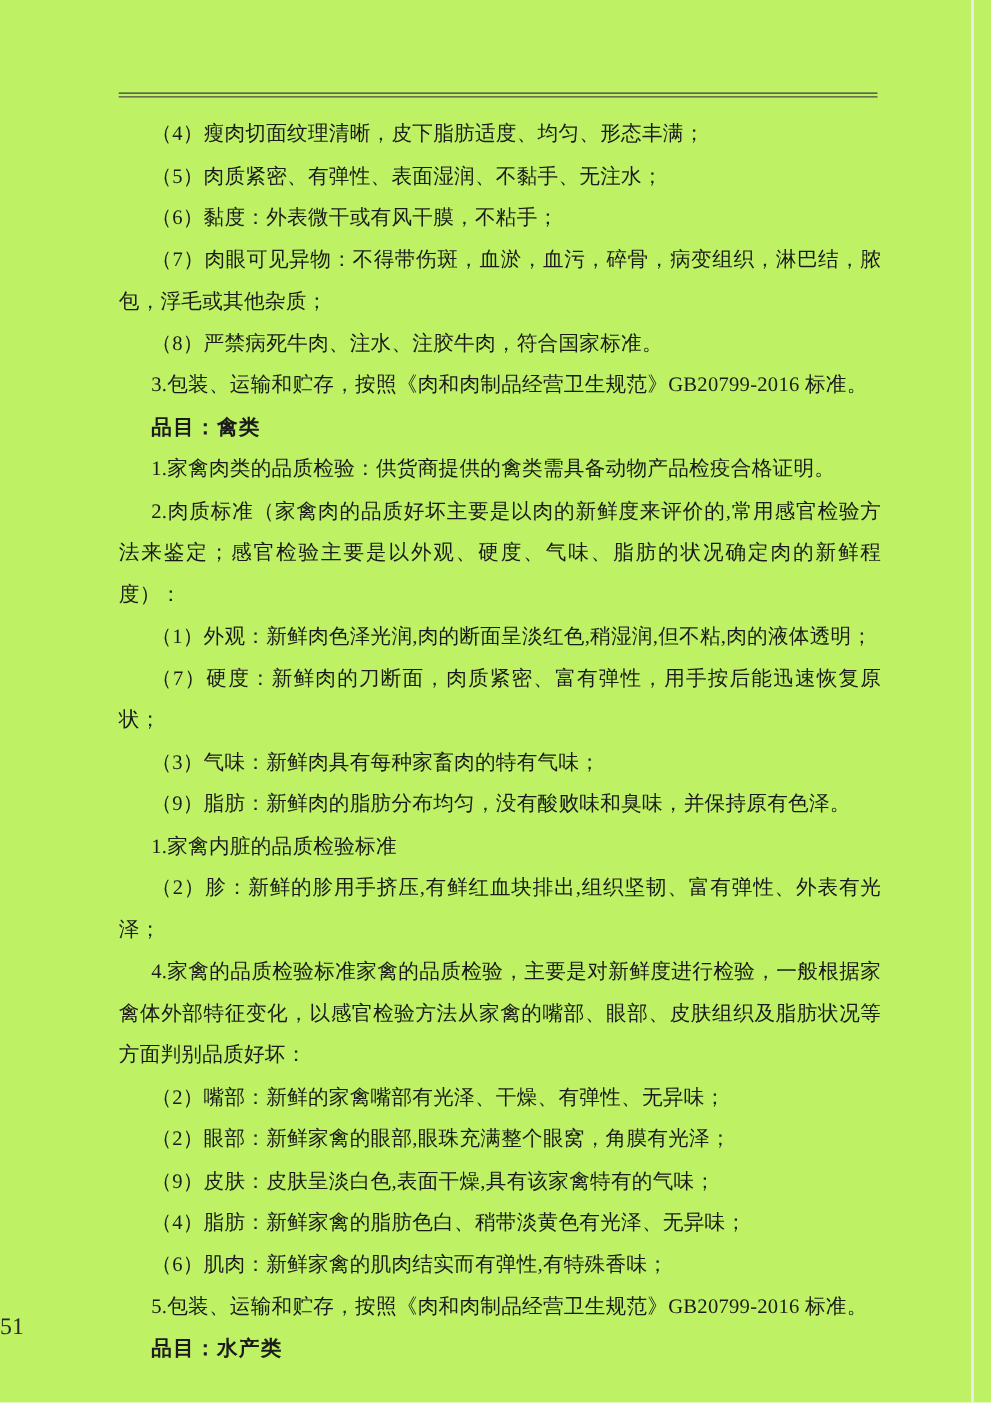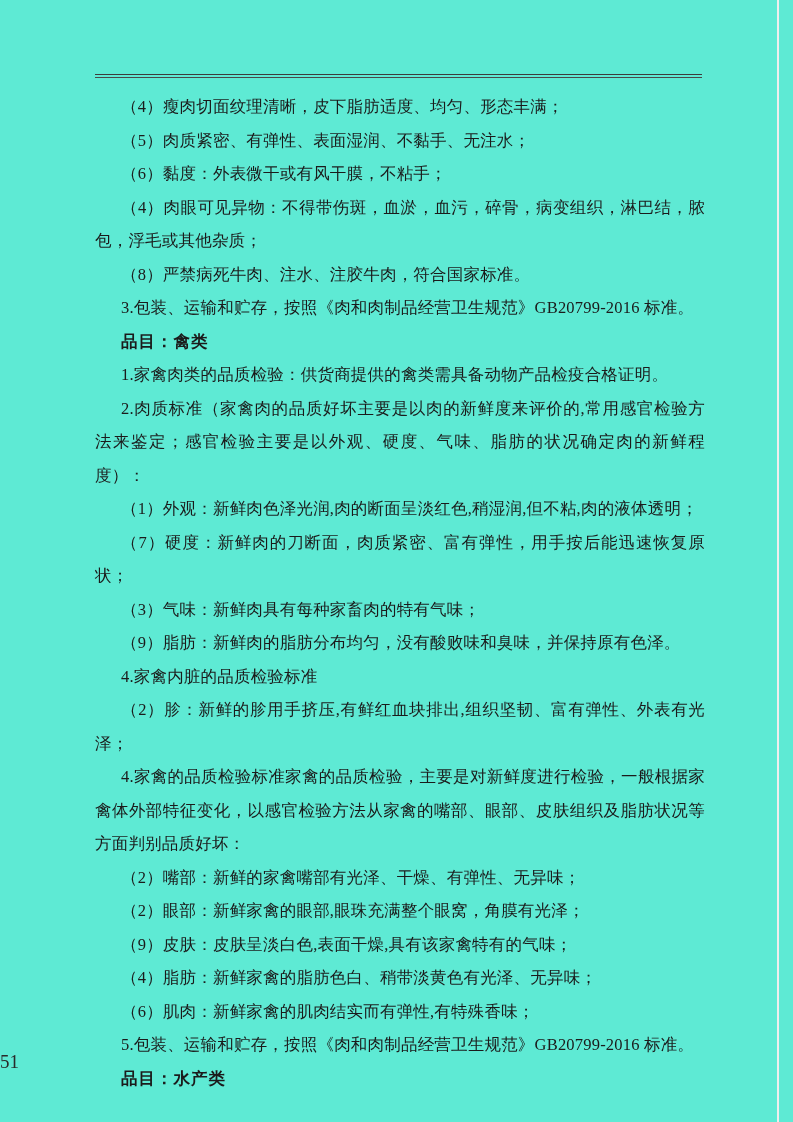--- a/index.html
+++ b/index.html
@@ -11,7 +11,7 @@
     position: relative;
     width: 793px;
     height: 1122px;
-    background: #5eead4;
+    background: #bef264;
     overflow: hidden;
     font-family: "Liberation Serif", "DejaVu Serif", serif;
     color: #1b1b1b;

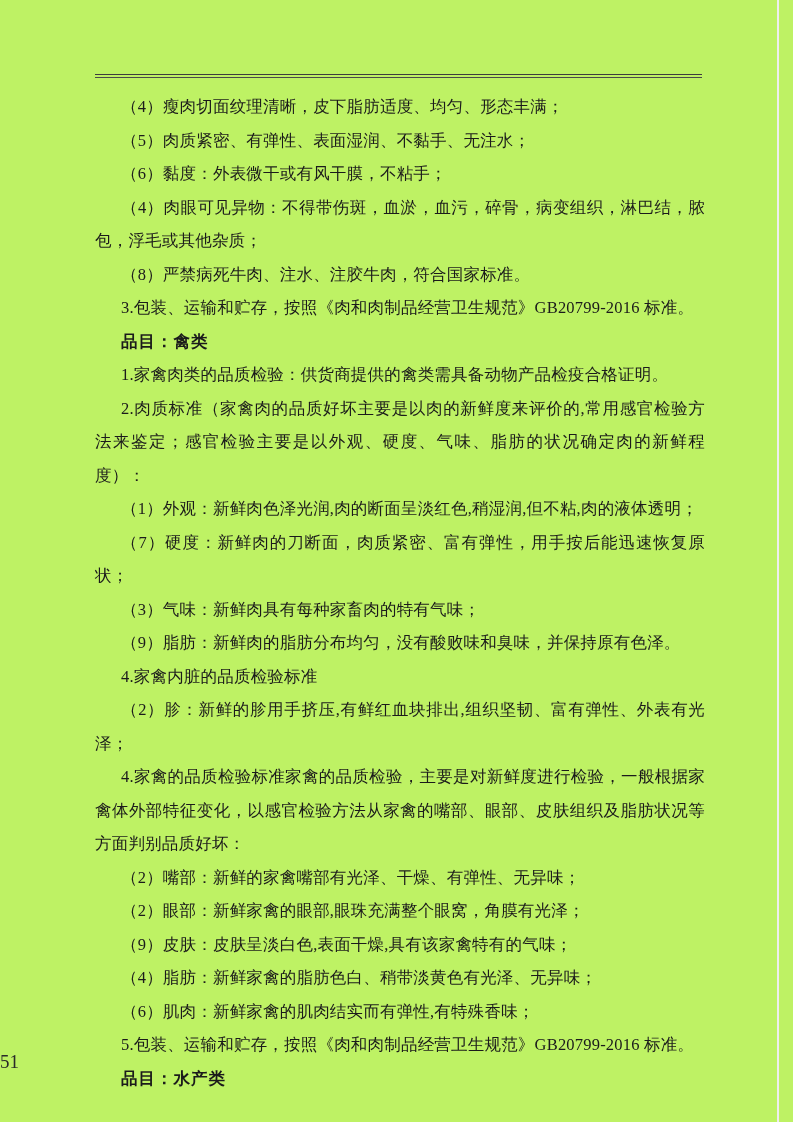--- a/index.html
+++ b/index.html
@@ -69,7 +69,7 @@
       <p class="para">（4）瘦肉切面纹理清晰，皮下脂肪适度、均匀、形态丰满；</p>
       <p class="para">（5）肉质紧密、有弹性、表面湿润、不黏手、无注水；</p>
       <p class="para">（6）黏度：外表微干或有风干膜，不粘手；</p>
-      <p class="para">（4）肉眼可见异物：不得带伤斑，血淤，血污，碎骨，病变组织，淋巴结，脓包，浮毛或其他杂质；</p>
+      <p class="para">（7）肉眼可见异物：不得带伤斑，血淤，血污，碎骨，病变组织，淋巴结，脓包，浮毛或其他杂质；</p>
       <p class="para">（8）严禁病死牛肉、注水、注胶牛肉，符合国家标准。</p>
       <p class="para">3.包装、运输和贮存，按照《肉和肉制品经营卫生规范》GB20799-2016 标准。</p>
       <p class="para bold">品目：禽类</p>

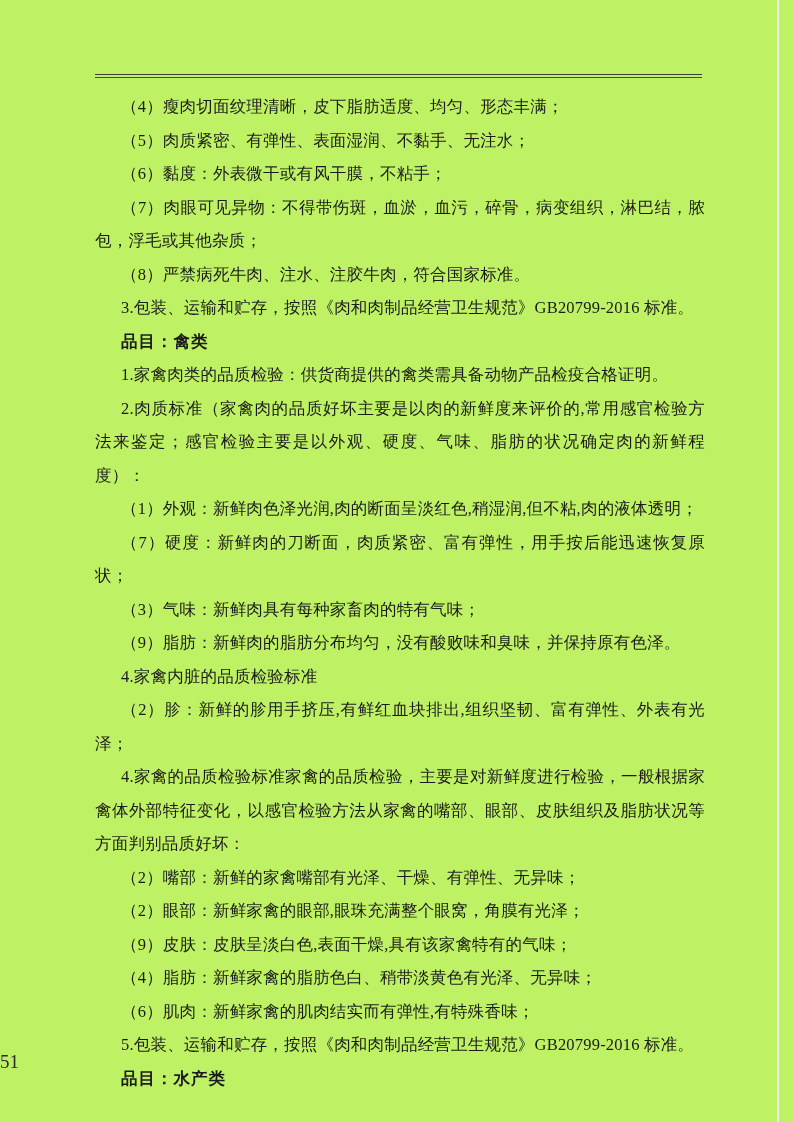--- a/index.html
+++ b/index.html
@@ -79,7 +79,7 @@
       <p class="para">（7）硬度：新鲜肉的刀断面，肉质紧密、富有弹性，用手按后能迅速恢复原状；</p>
       <p class="para">（3）气味：新鲜肉具有每种家畜肉的特有气味；</p>
       <p class="para">（9）脂肪：新鲜肉的脂肪分布均匀，没有酸败味和臭味，并保持原有色泽。</p>
-      <p class="para">4.家禽内脏的品质检验标准</p>
+      <p class="para">1.家禽内脏的品质检验标准</p>
       <p class="para">（2）胗：新鲜的胗用手挤压,有鲜红血块排出,组织坚韧、富有弹性、外表有光泽；</p>
       <p class="para">4.家禽的品质检验标准家禽的品质检验，主要是对新鲜度进行检验，一般根据家禽体外部特征变化，以感官检验方法从家禽的嘴部、眼部、皮肤组织及脂肪状况等方面判别品质好坏：</p>
       <p class="para">（2）嘴部：新鲜的家禽嘴部有光泽、干燥、有弹性、无异味；</p>

